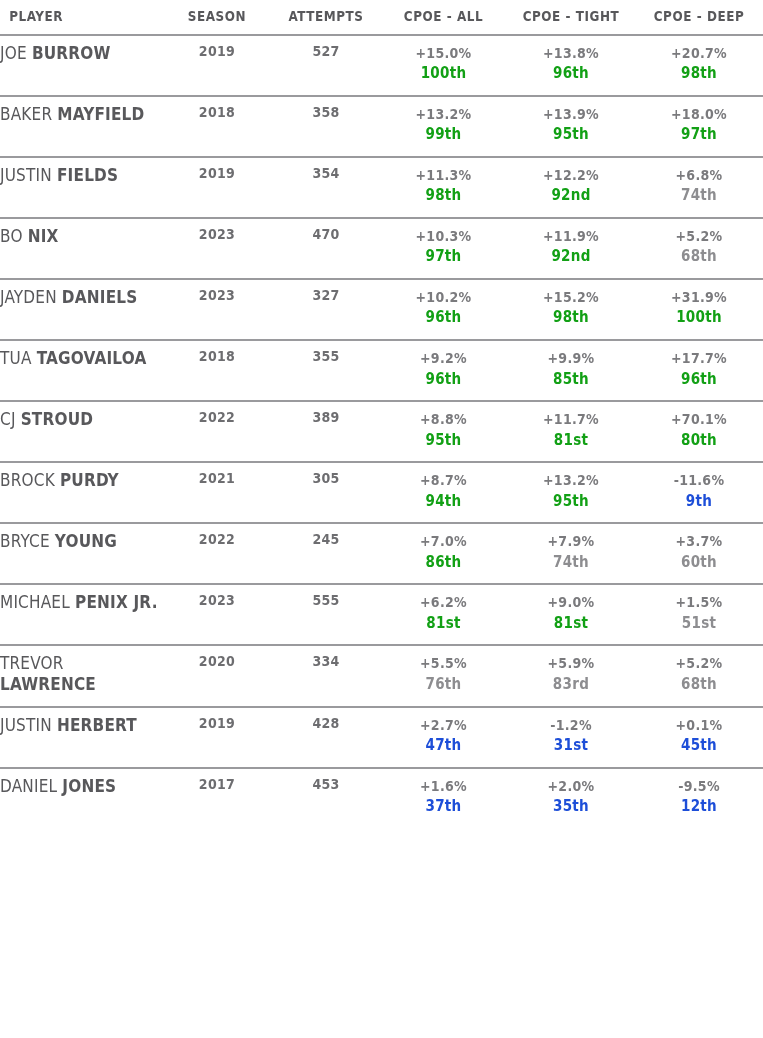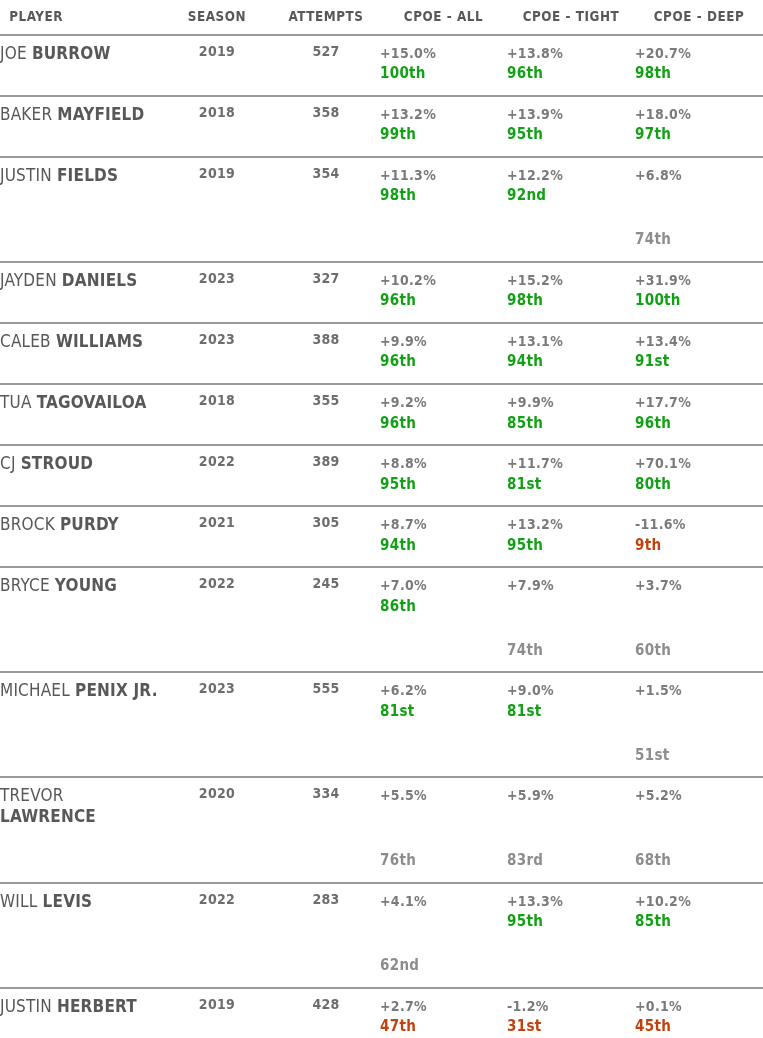--- a/index.html
+++ b/index.html
@@ -85,7 +85,7 @@
   }
 
   td.metric {
-    text-align: left;
+    text-align: center;
     line-height: 1.45;
   }
   td.metric .val {

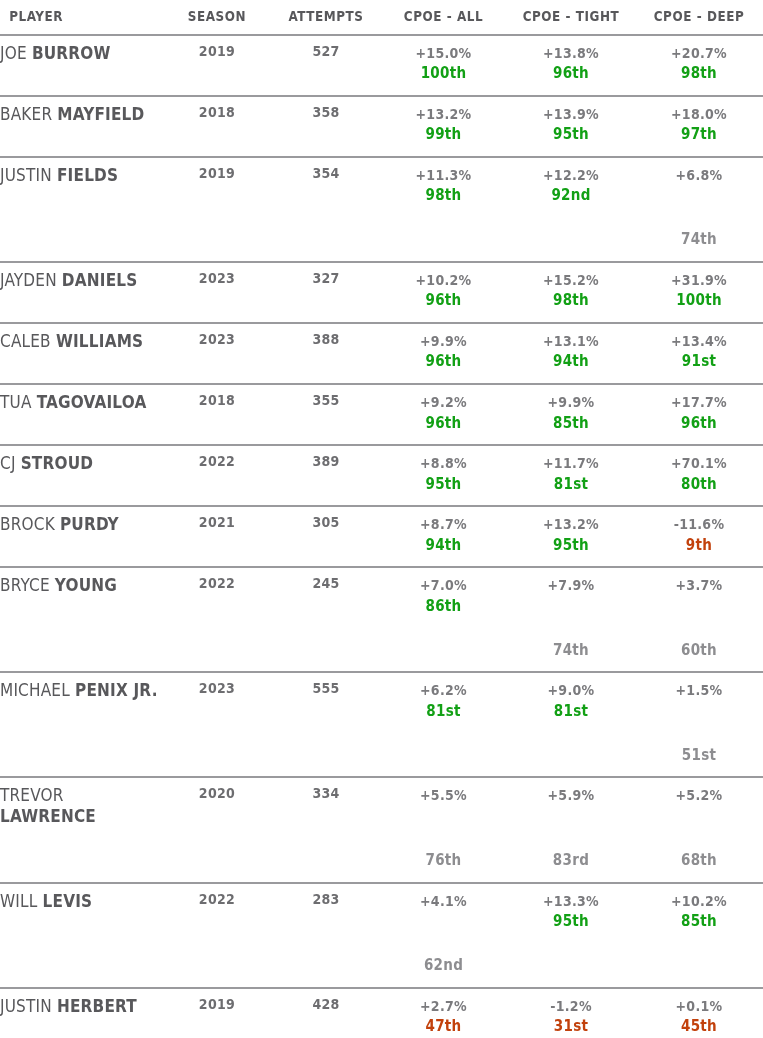--- a/index.html
+++ b/index.html
@@ -103,7 +103,7 @@
   }
   .pct.good { color: #12a015; }
   .pct.bad  { color: #c2410c; }
-  .pct.neutral { color: #8d8d90; margin-top: 44px; }
+  .pct.neutral { color: #8d8d90; }
 </style>
 </head>
 <body>

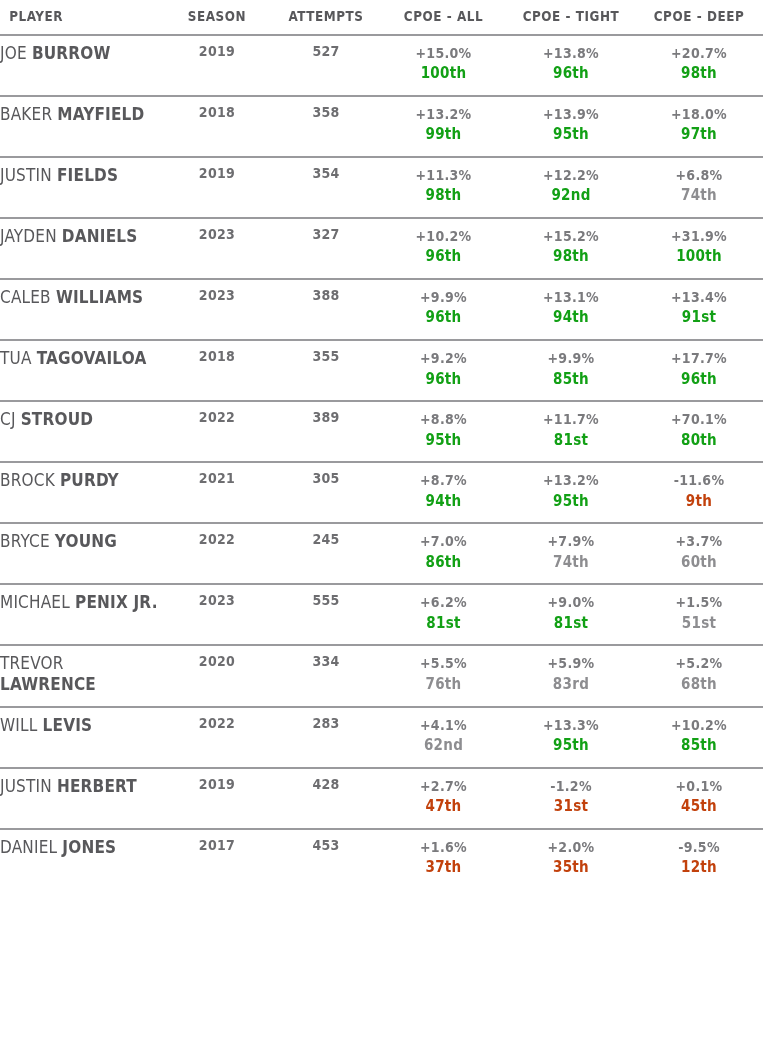--- a/index.html
+++ b/index.html
@@ -182,6 +182,23 @@
           </td>
         </tr>
         <tr>
+          <td class="player"><span class="fn">BO</span> <span class="ln">NIX</span></td>
+          <td class="num">2023</td>
+          <td class="num">470</td>
+          <td class="metric">
+            <span class="val">+10.3%</span>
+            <span class="pct good">97th</span>
+          </td>
+          <td class="metric">
+            <span class="val">+11.9%</span>
+            <span class="pct good">92nd</span>
+          </td>
+          <td class="metric">
+            <span class="val">+5.2%</span>
+            <span class="pct neutral">68th</span>
+          </td>
+        </tr>
+        <tr>
           <td class="player"><span class="fn">JAYDEN</span> <span class="ln">DANIELS</span></td>
           <td class="num">2023</td>
           <td class="num">327</td>

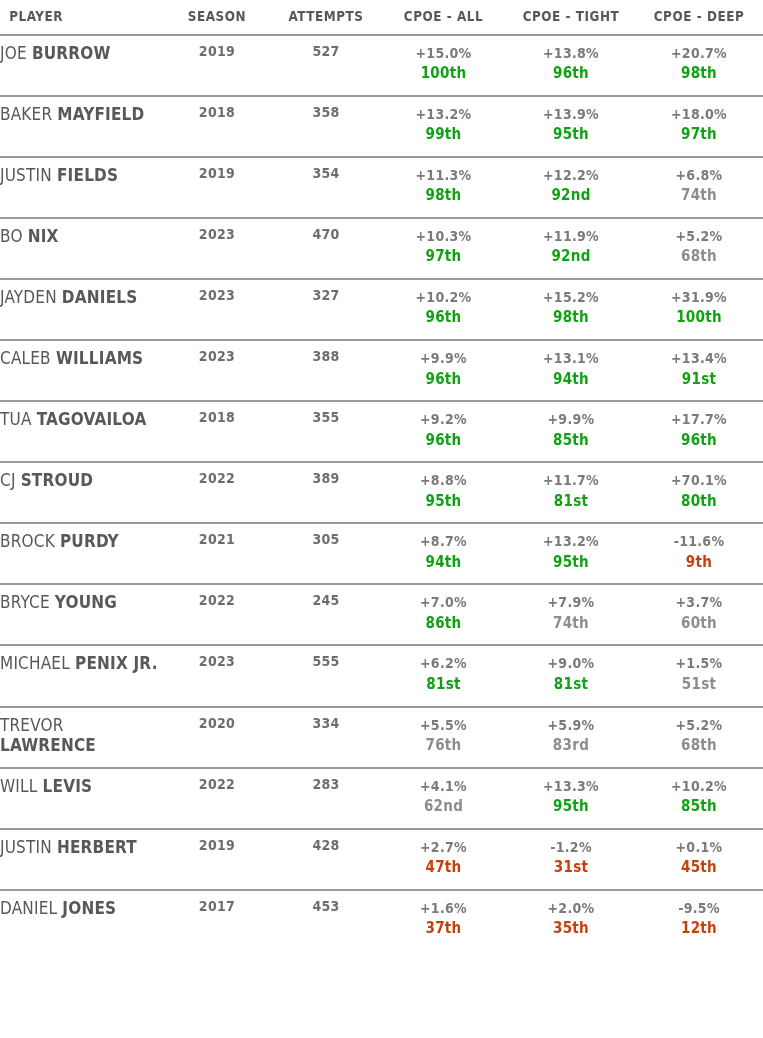--- a/index.html
+++ b/index.html
@@ -216,23 +216,6 @@
           </td>
         </tr>
         <tr>
-          <td class="player"><span class="fn">CALEB</span> <span class="ln">WILLIAMS</span></td>
-          <td class="num">2023</td>
-          <td class="num">388</td>
-          <td class="metric">
-            <span class="val">+9.9%</span>
-            <span class="pct good">96th</span>
-          </td>
-          <td class="metric">
-            <span class="val">+13.1%</span>
-            <span class="pct good">94th</span>
-          </td>
-          <td class="metric">
-            <span class="val">+13.4%</span>
-            <span class="pct good">91st</span>
-          </td>
-        </tr>
-        <tr>
           <td class="player"><span class="fn">TUA</span> <span class="ln">TAGOVAILOA</span></td>
           <td class="num">2018</td>
           <td class="num">355</td>

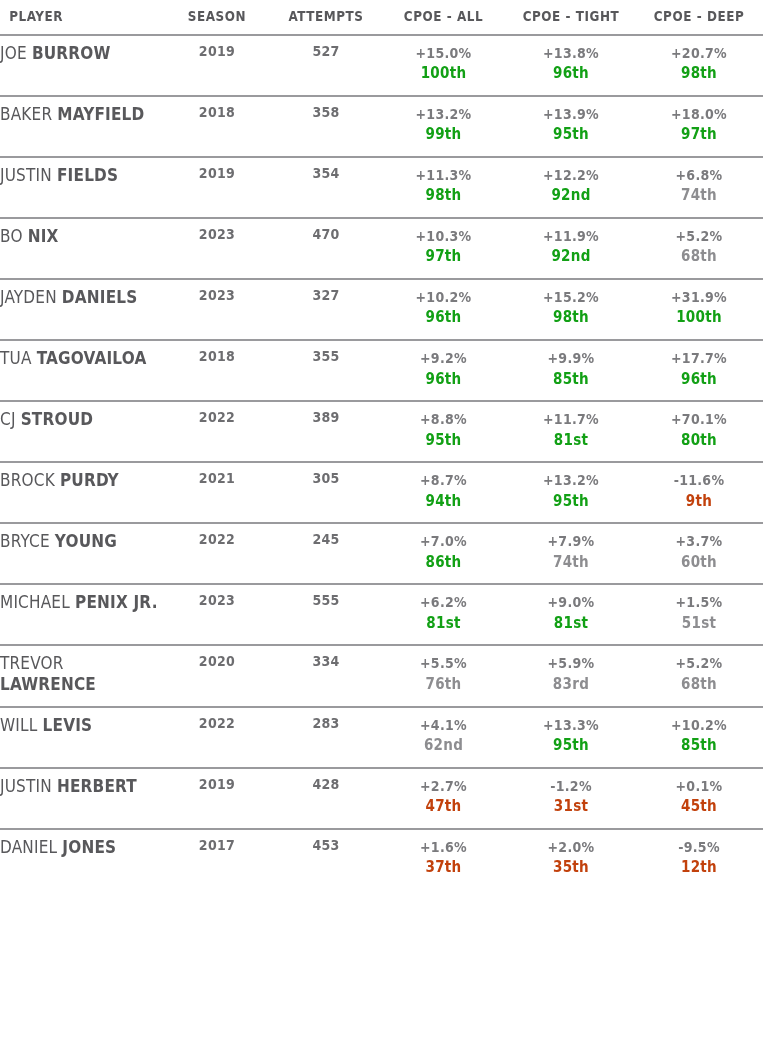--- a/index.html
+++ b/index.html
@@ -102,7 +102,7 @@
     letter-spacing: 0.3px;
   }
   .pct.good { color: #12a015; }
-  .pct.bad  { color: #c2410c; }
+  .pct.bad  { color: #1d4ed8; }
   .pct.neutral { color: #8d8d90; }
 </style>
 </head>

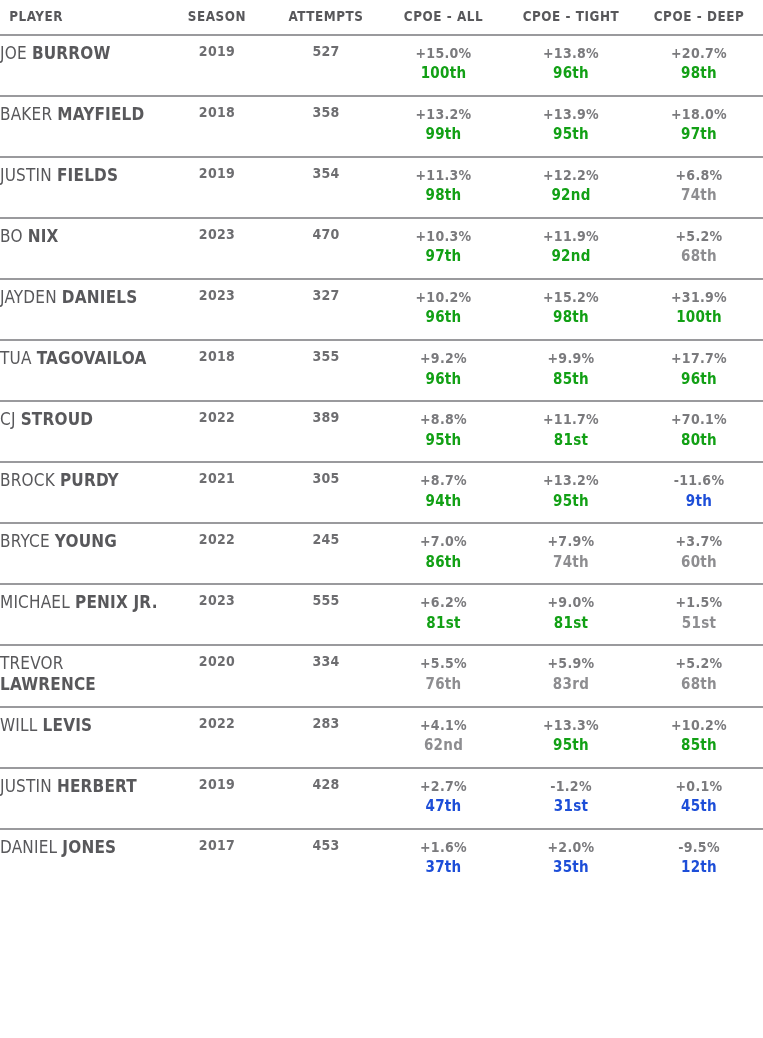--- a/index.html
+++ b/index.html
@@ -318,23 +318,6 @@
           </td>
         </tr>
         <tr>
-          <td class="player"><span class="fn">WILL</span> <span class="ln">LEVIS</span></td>
-          <td class="num">2022</td>
-          <td class="num">283</td>
-          <td class="metric">
-            <span class="val">+4.1%</span>
-            <span class="pct neutral">62nd</span>
-          </td>
-          <td class="metric">
-            <span class="val">+13.3%</span>
-            <span class="pct good">95th</span>
-          </td>
-          <td class="metric">
-            <span class="val">+10.2%</span>
-            <span class="pct good">85th</span>
-          </td>
-        </tr>
-        <tr>
           <td class="player"><span class="fn">JUSTIN</span> <span class="ln">HERBERT</span></td>
           <td class="num">2019</td>
           <td class="num">428</td>

